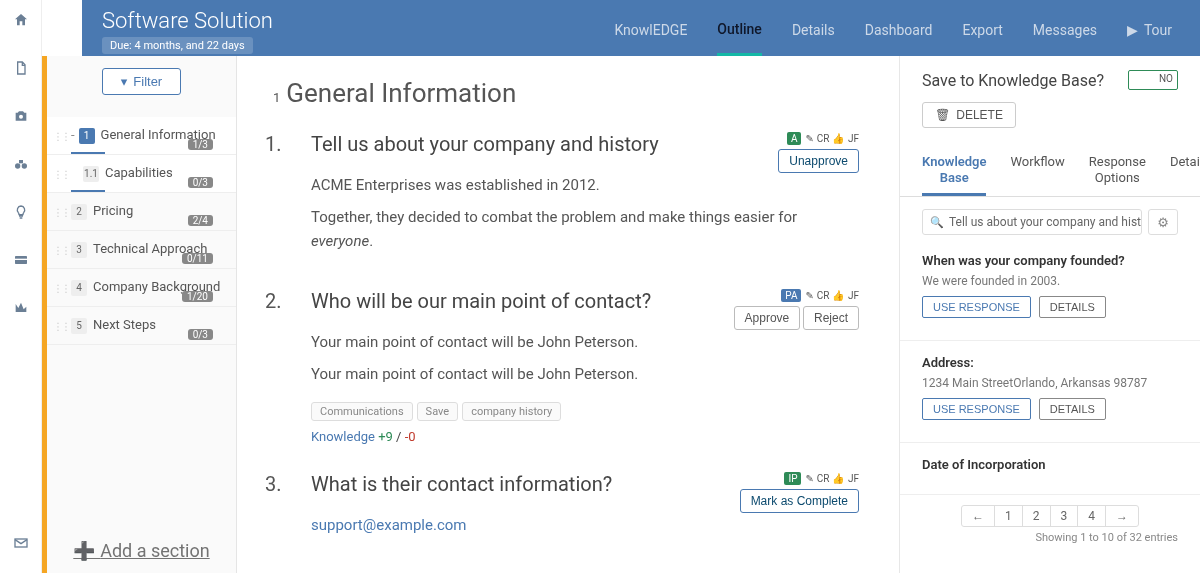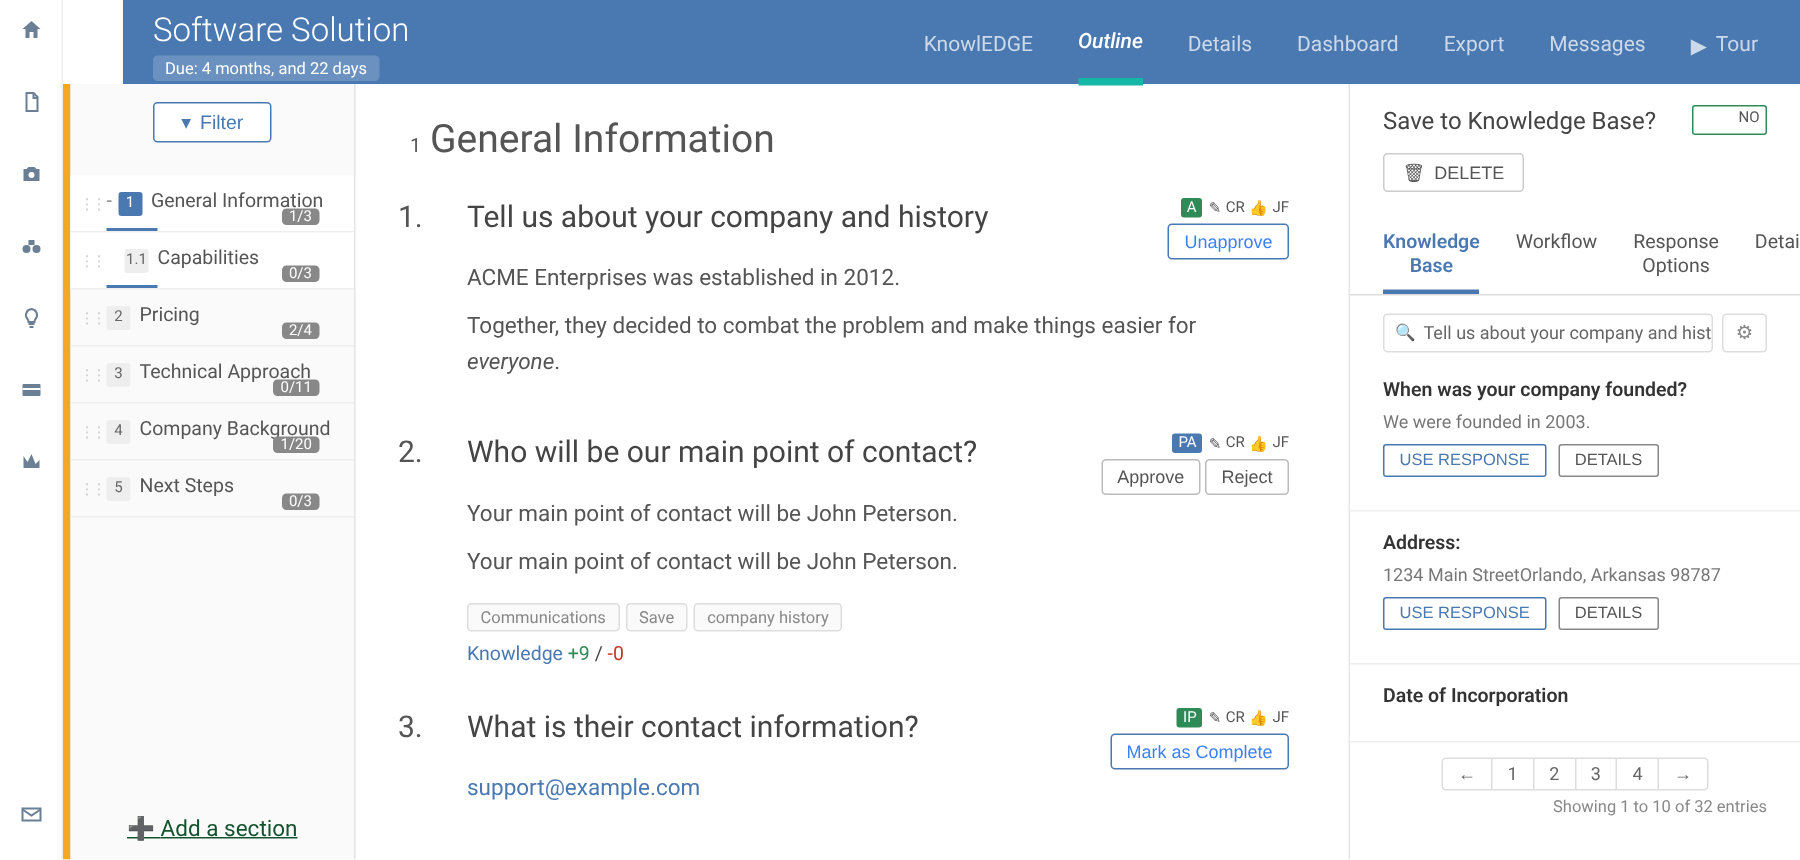--- a/index.html
+++ b/index.html
@@ -16,7 +16,7 @@
   .hdr-due { margin-top:4px; display:inline-block; background:rgba(255,255,255,0.18); font-size:11px; padding:2px 8px; border-radius:3px; }
   .hdr-tabs { margin-left:auto; display:flex; gap:30px; align-items:center; font-size:14px; height:100%; padding-top:12px; }
   .hdr-tab { color:#cdd9e8; cursor:pointer; padding-bottom:16px; }
-  .hdr-tab.active { color:#ffffff; border-bottom:5px solid #14b8a6; font-weight:500;font-style:italic; }
+  .hdr-tab.active { color:#0f172a; border-bottom:3px solid #14b8a6; font-weight:500; }
   .tour-btn { display:flex; align-items:center; gap:6px; color:#cdd9e8; cursor:pointer; padding-bottom:16px; }
 
   

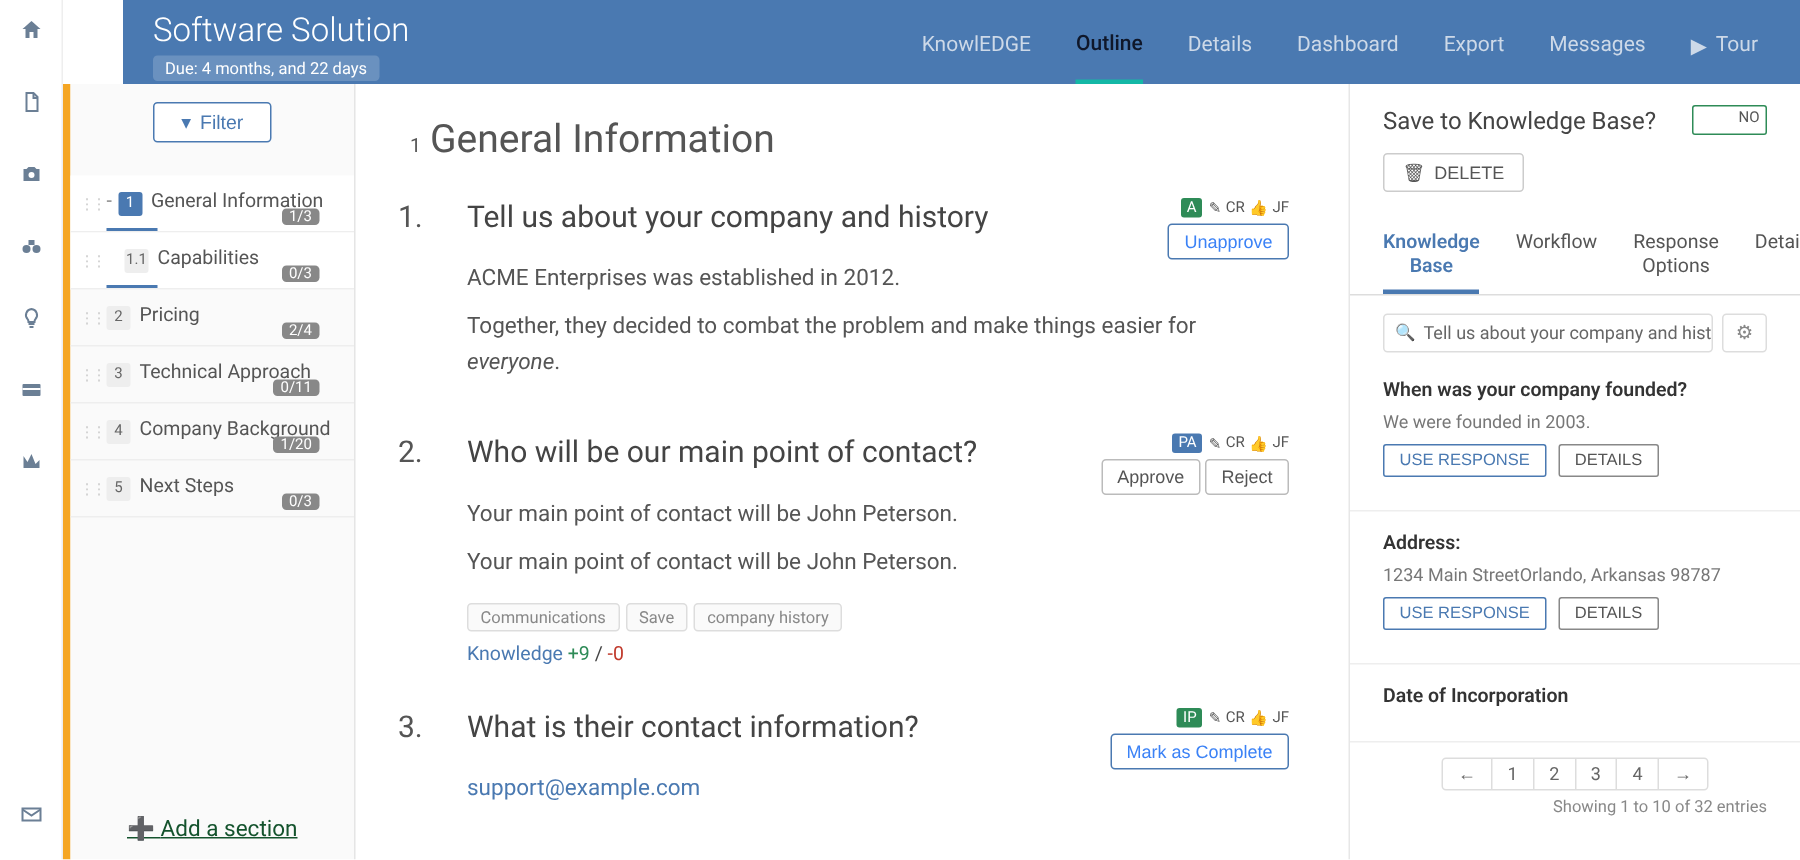--- a/index.html
+++ b/index.html
@@ -51,7 +51,7 @@
   .chip.g{background:#2e8b57;} .chip.b{background:#4a79b1;} .chip.t{background:#2e8b57;}
   .meta-icons{font-size:10px;color:#555;display:flex;gap:3px;align-items:center;}
   .btn { border:1px solid #bbb; background:#fff; color:#555; font-size:12px; padding:4px 10px; border-radius:3px; cursor:pointer; }
-  .btn.blue{border-color:#4a79b1;color:#3b82f6;}
+  .btn.blue{border-color:#4a79b1;color:#0c4a6e;}
   .tag { display:inline-block; border:1px solid #ddd; background:#fafafa; color:#888; font-size:11px; padding:2px 8px; border-radius:3px; margin-right:4px; margin-top:8px;}
   .knowledge-line{font-size:13px;margin-top:8px;}
   .knowledge-line .lbl{color:#4a79b1;} .pos{color:#2e8b57;} .neg{color:#c0392b;}

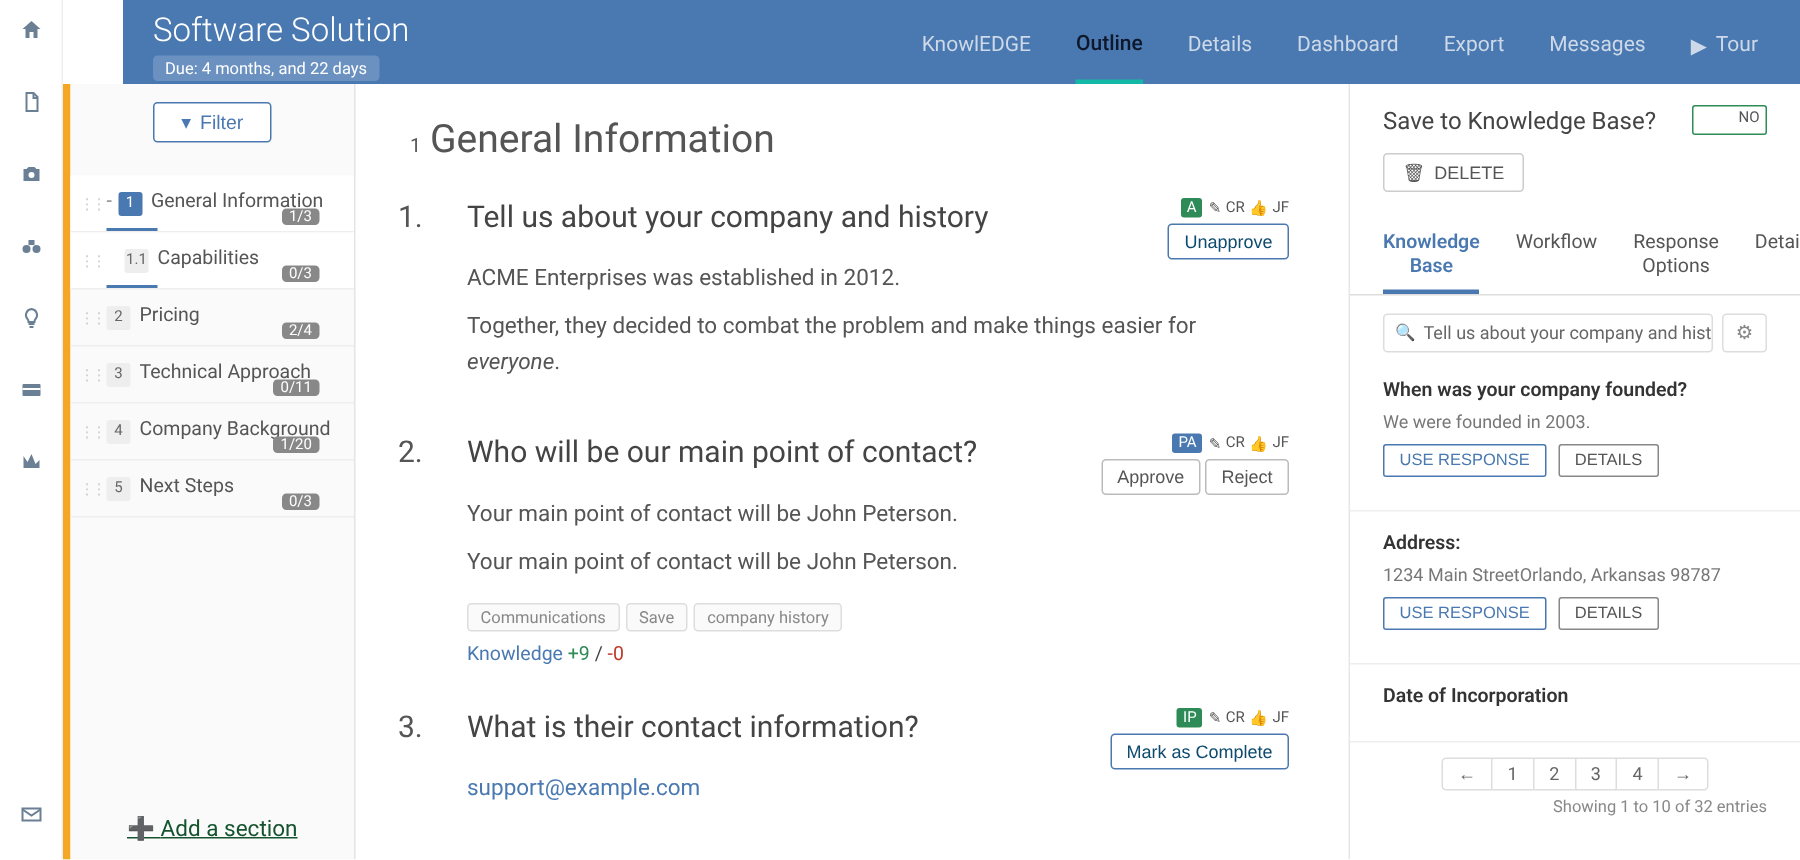--- a/index.html
+++ b/index.html
@@ -33,7 +33,7 @@
   .nav-item.sub { padding-left:36px; background:#fff;}
   .nav-item .badge { position:absolute; right:23px; bottom:4px; background:#888; color:#fff; font-size:10px; padding:0 5px; border-radius:3px; }
   .nav-item .underline{ position:absolute; left:24px; bottom:0; width:34px; height:2px; background:#4a79b1; }
-  .add-sec { margin-top:auto; text-align:center; padding:12px 0; color:#14532d; font-size:15px; text-decoration:underline; cursor:pointer; }
+  .add-sec { margin-top:auto; text-align:center; padding:12px 0; color:#737373; font-size:18px; text-decoration:underline; cursor:pointer; }
 
   .content { flex:1; overflow:auto; padding:20px 40px 40px 28px; border-right:1px solid #e7e7e7; position:relative; }
   .sec-title { font-size:26px; color:#555; font-weight:400; margin:2px 0 24px 8px; }

